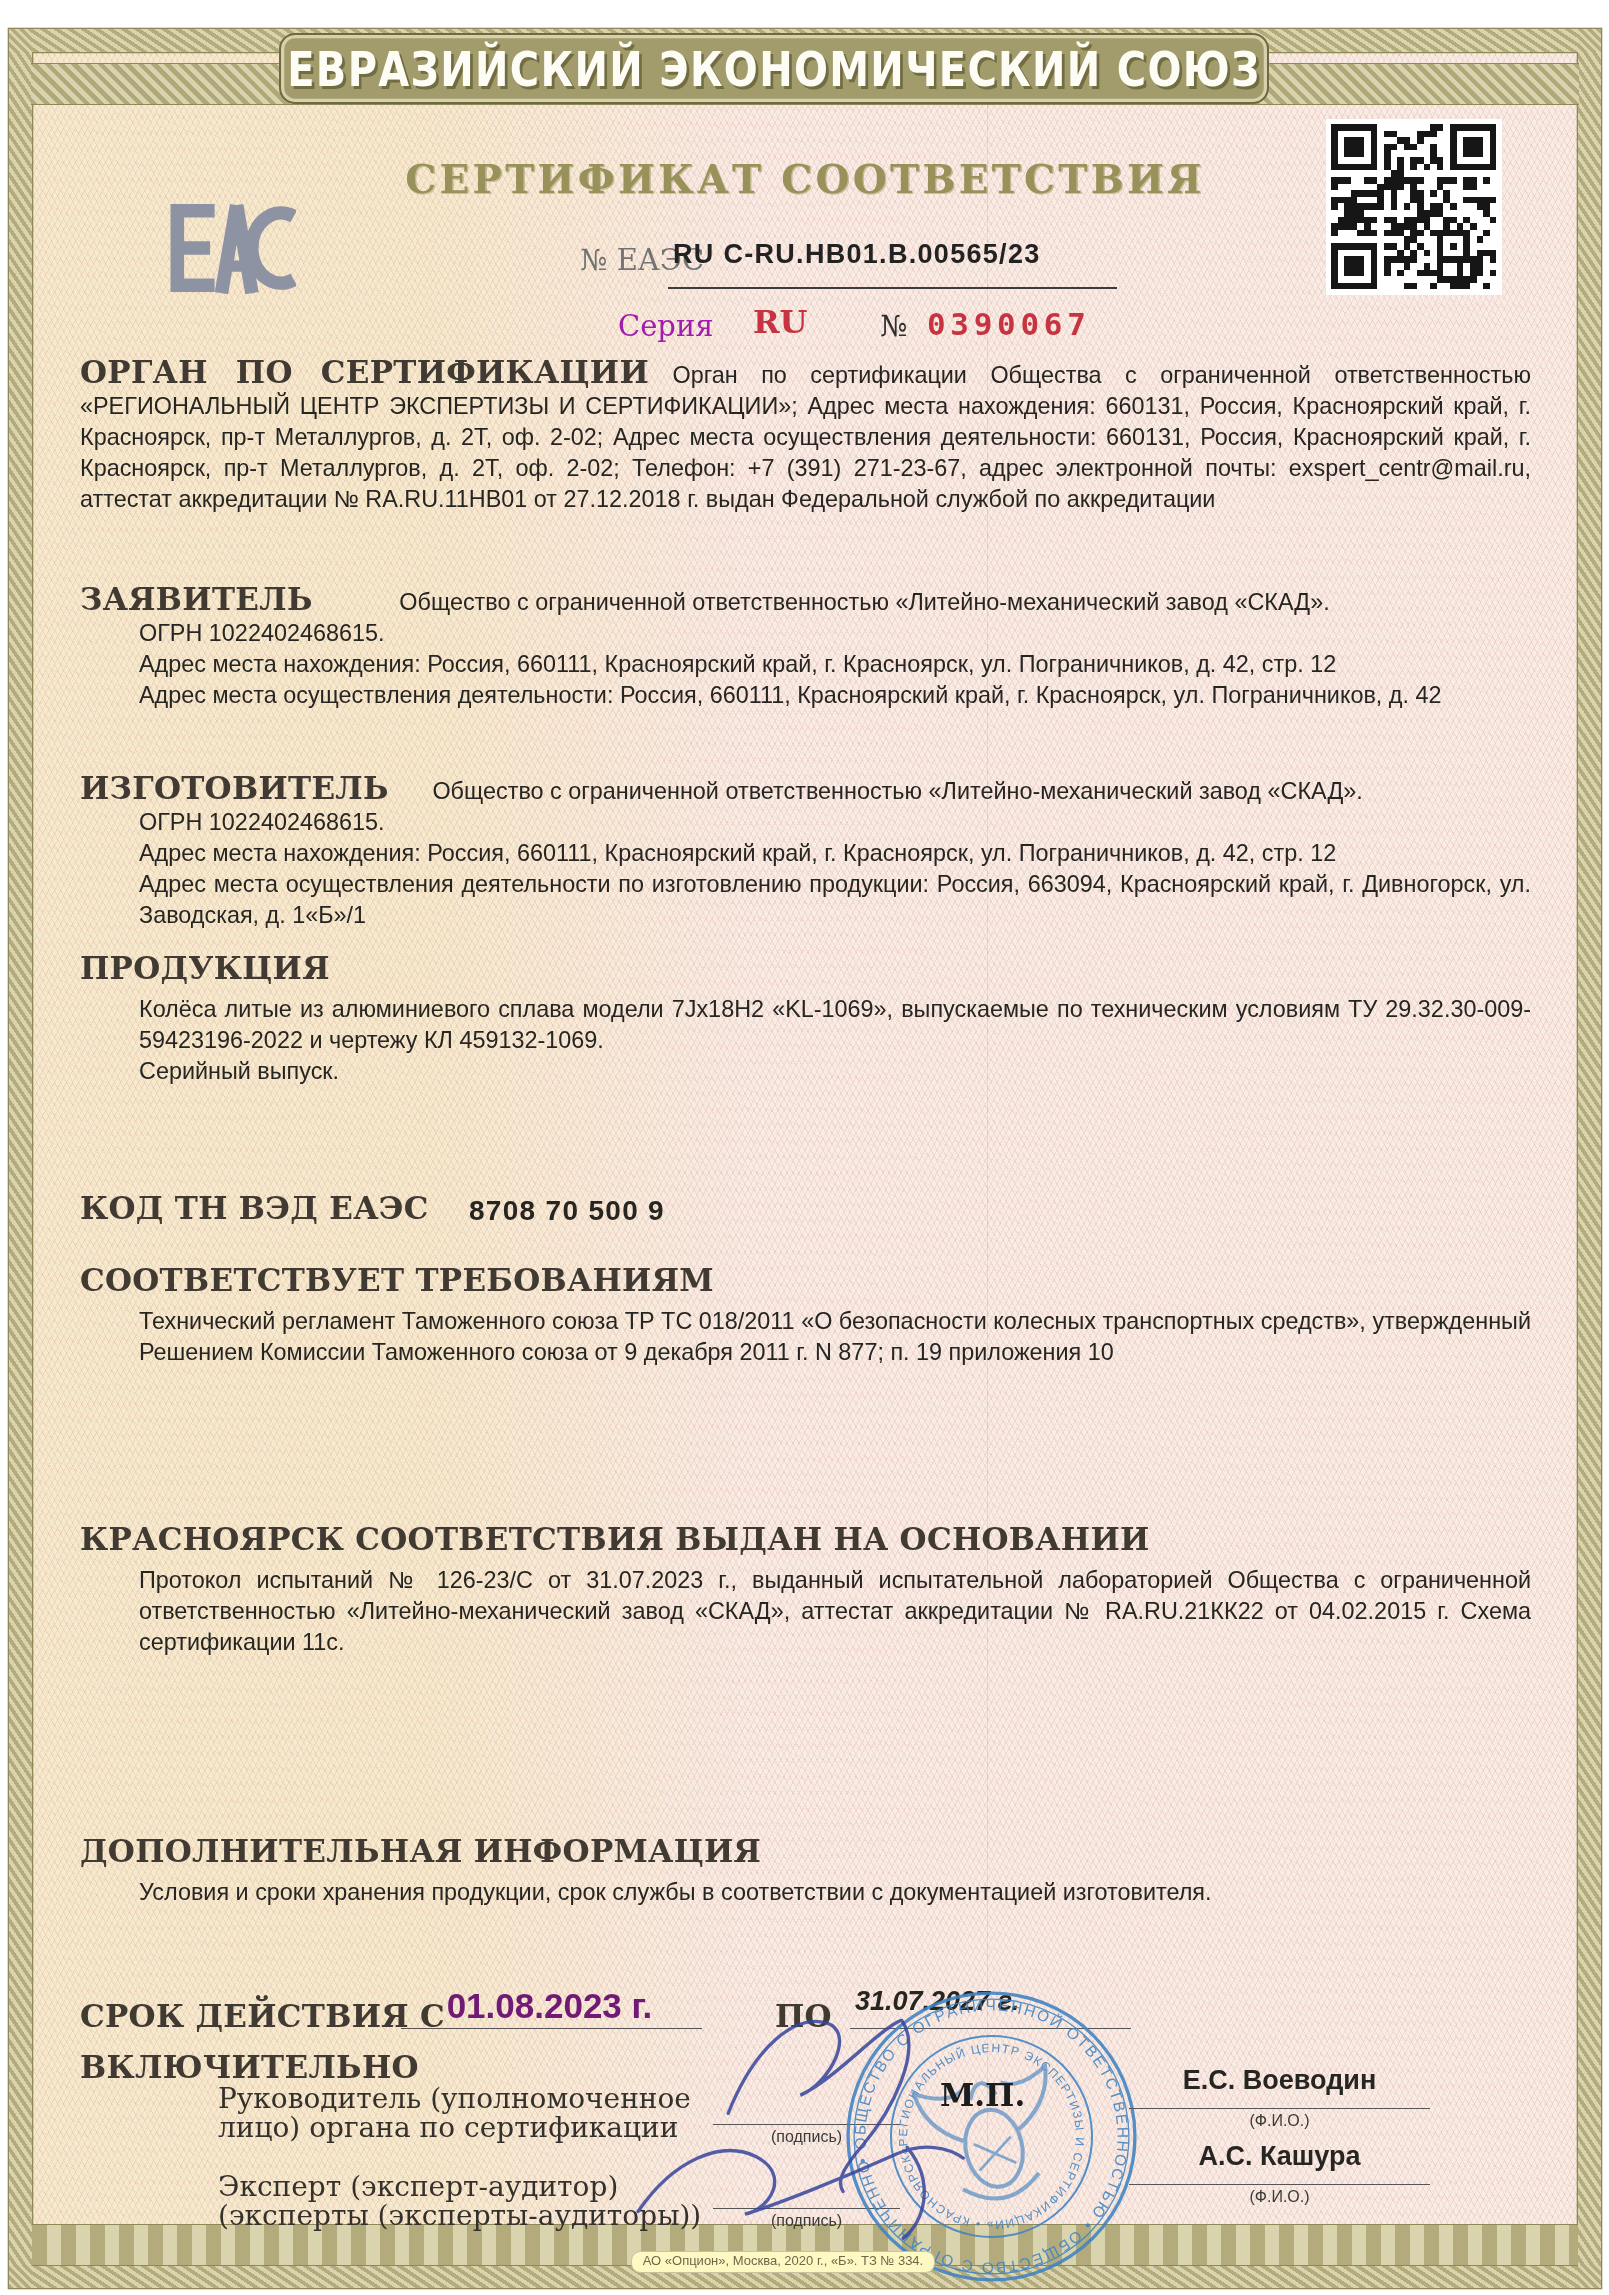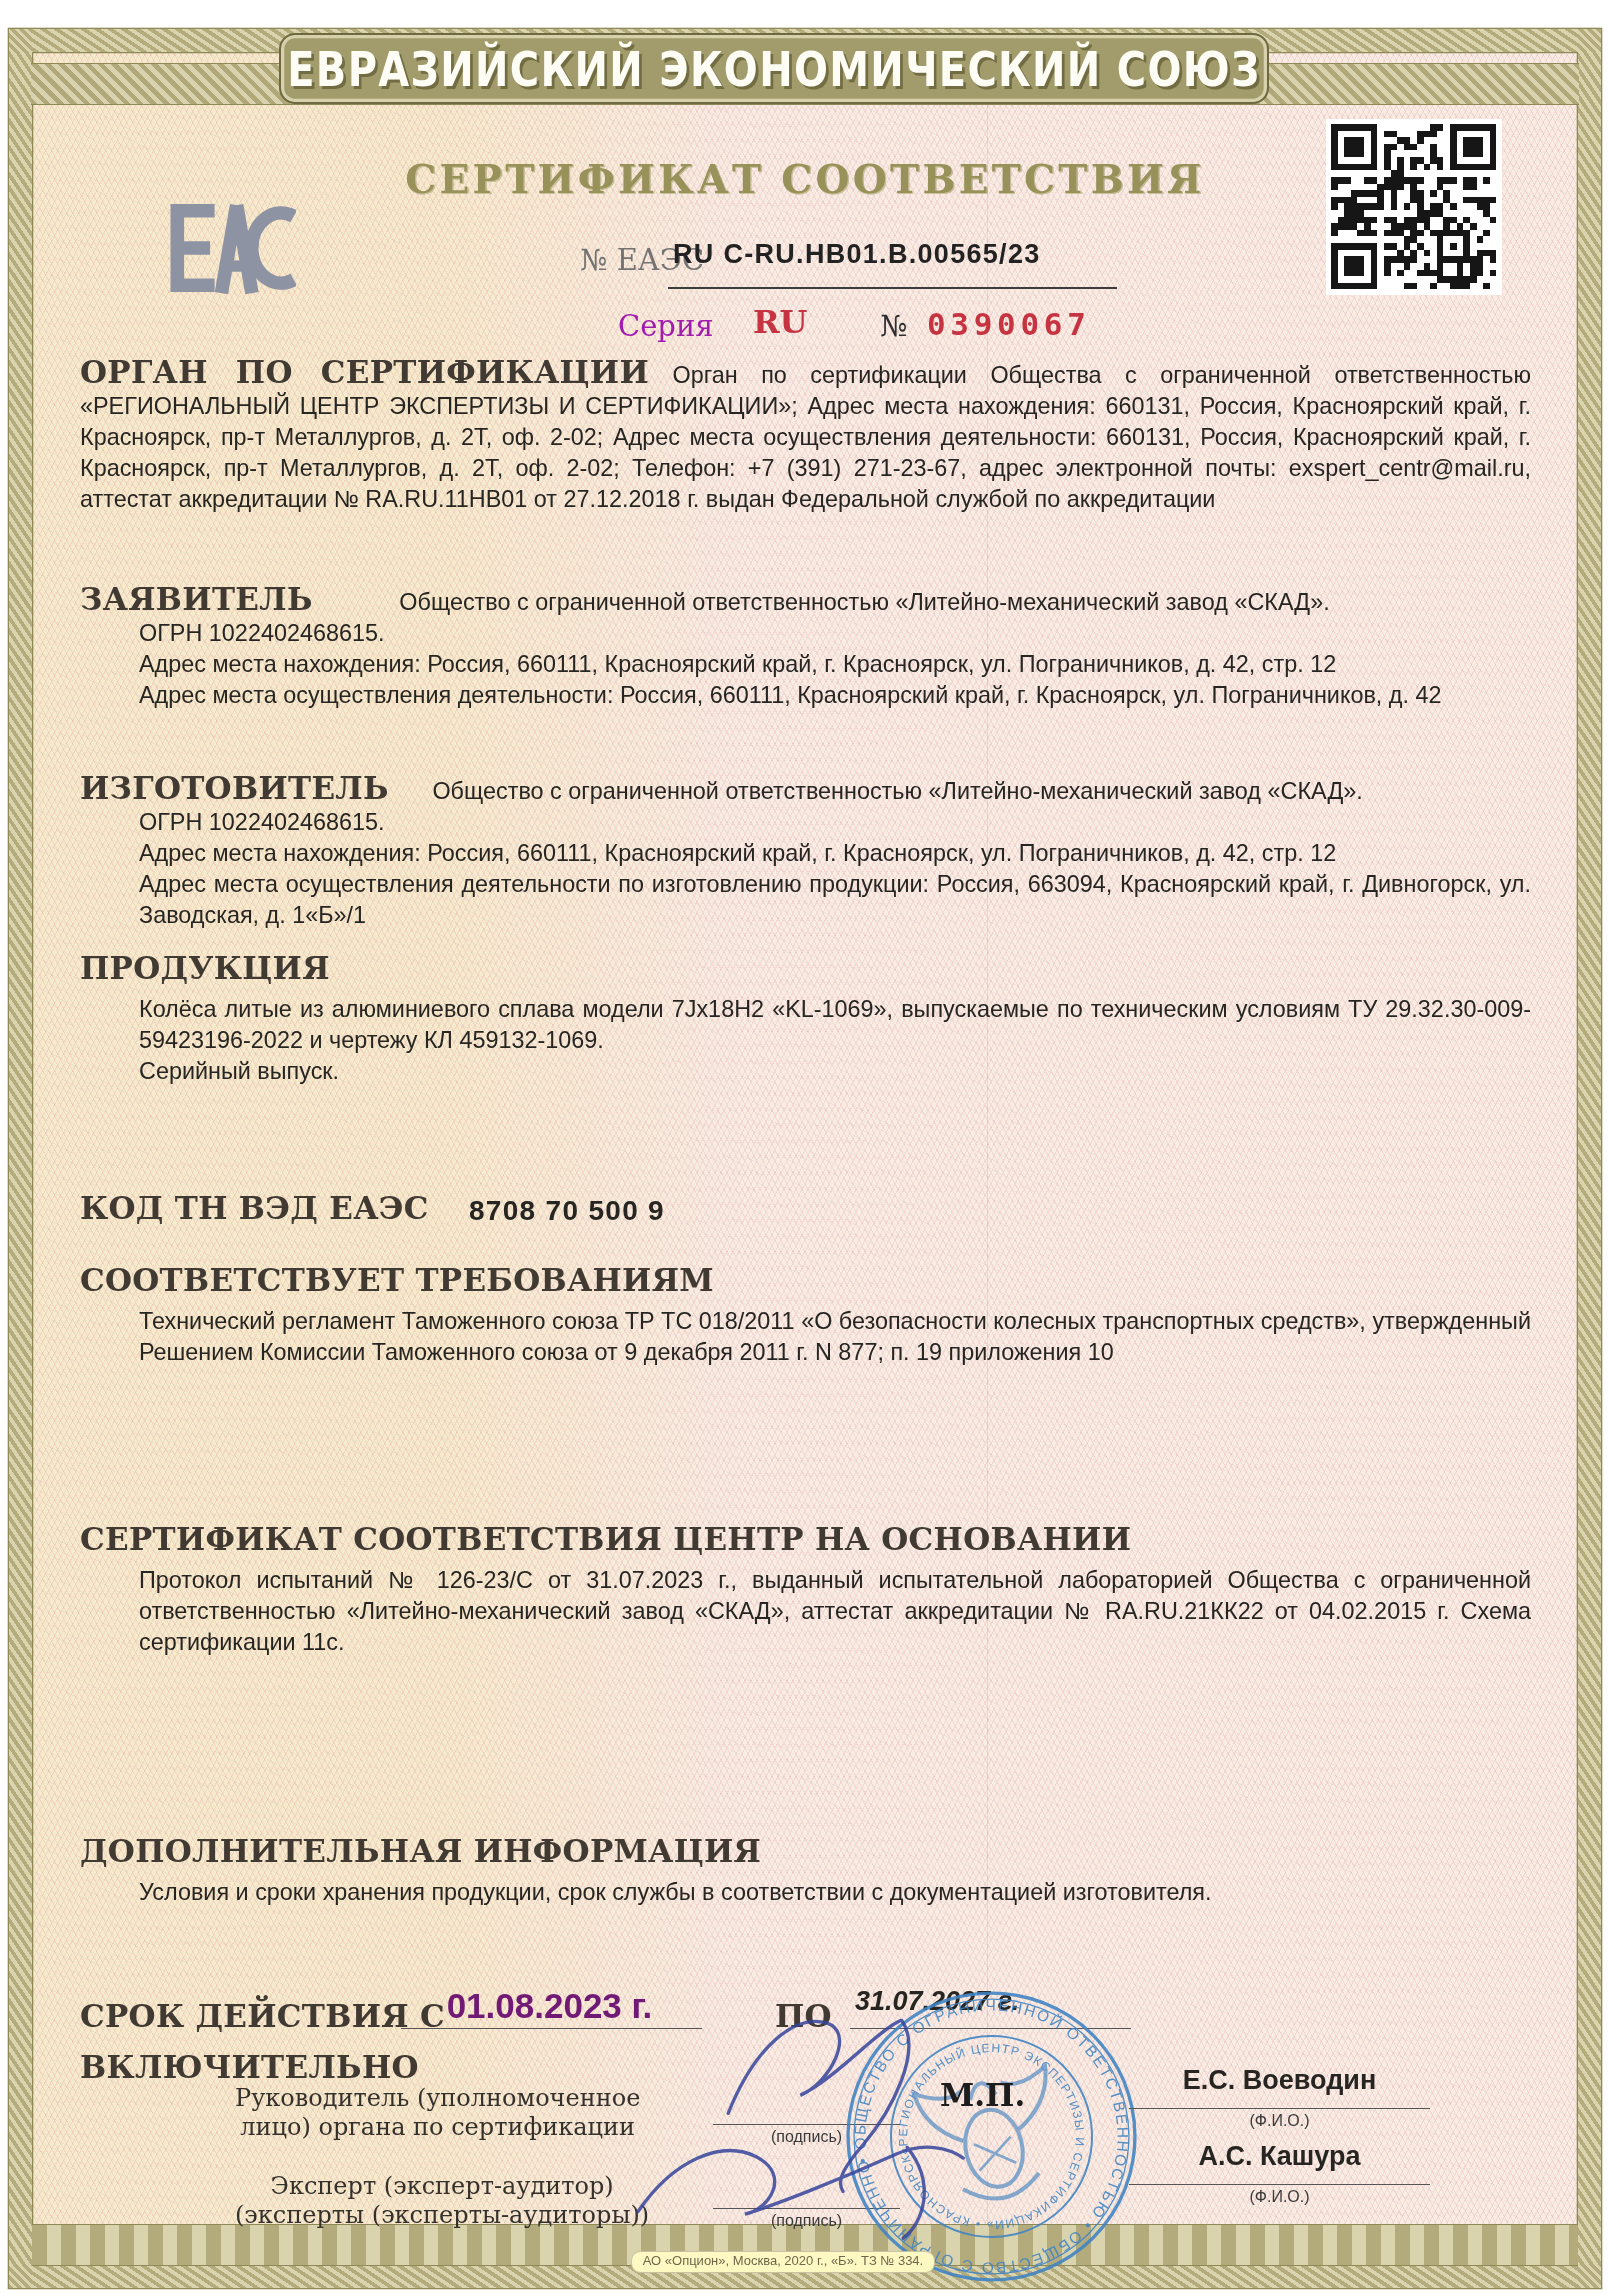--- a/index.html
+++ b/index.html
@@ -416,7 +416,7 @@
   </div>
 
   <div class="sec sec-basis">
-    <div class="shead">СЕРТИФИКАТ СООТВЕТСТВИЯ ЦЕНТР НА ОСНОВАНИИ</div>
+    <div class="shead">КРАСНОЯРСК СООТВЕТСТВИЯ ВЫДАН НА ОСНОВАНИИ</div>
     <div class="indent mt">
       <div class="btxt">Протокол испытаний № 126-23/С от 31.07.2023 г., выданный испытательной лабораторией Общества с ограниченной ответственностью «Литейно-механический завод «СКАД», аттестат аккредитации № RA.RU.21КК22 от 04.02.2015 г. Схема сертификации 11с.</div>
     </div>

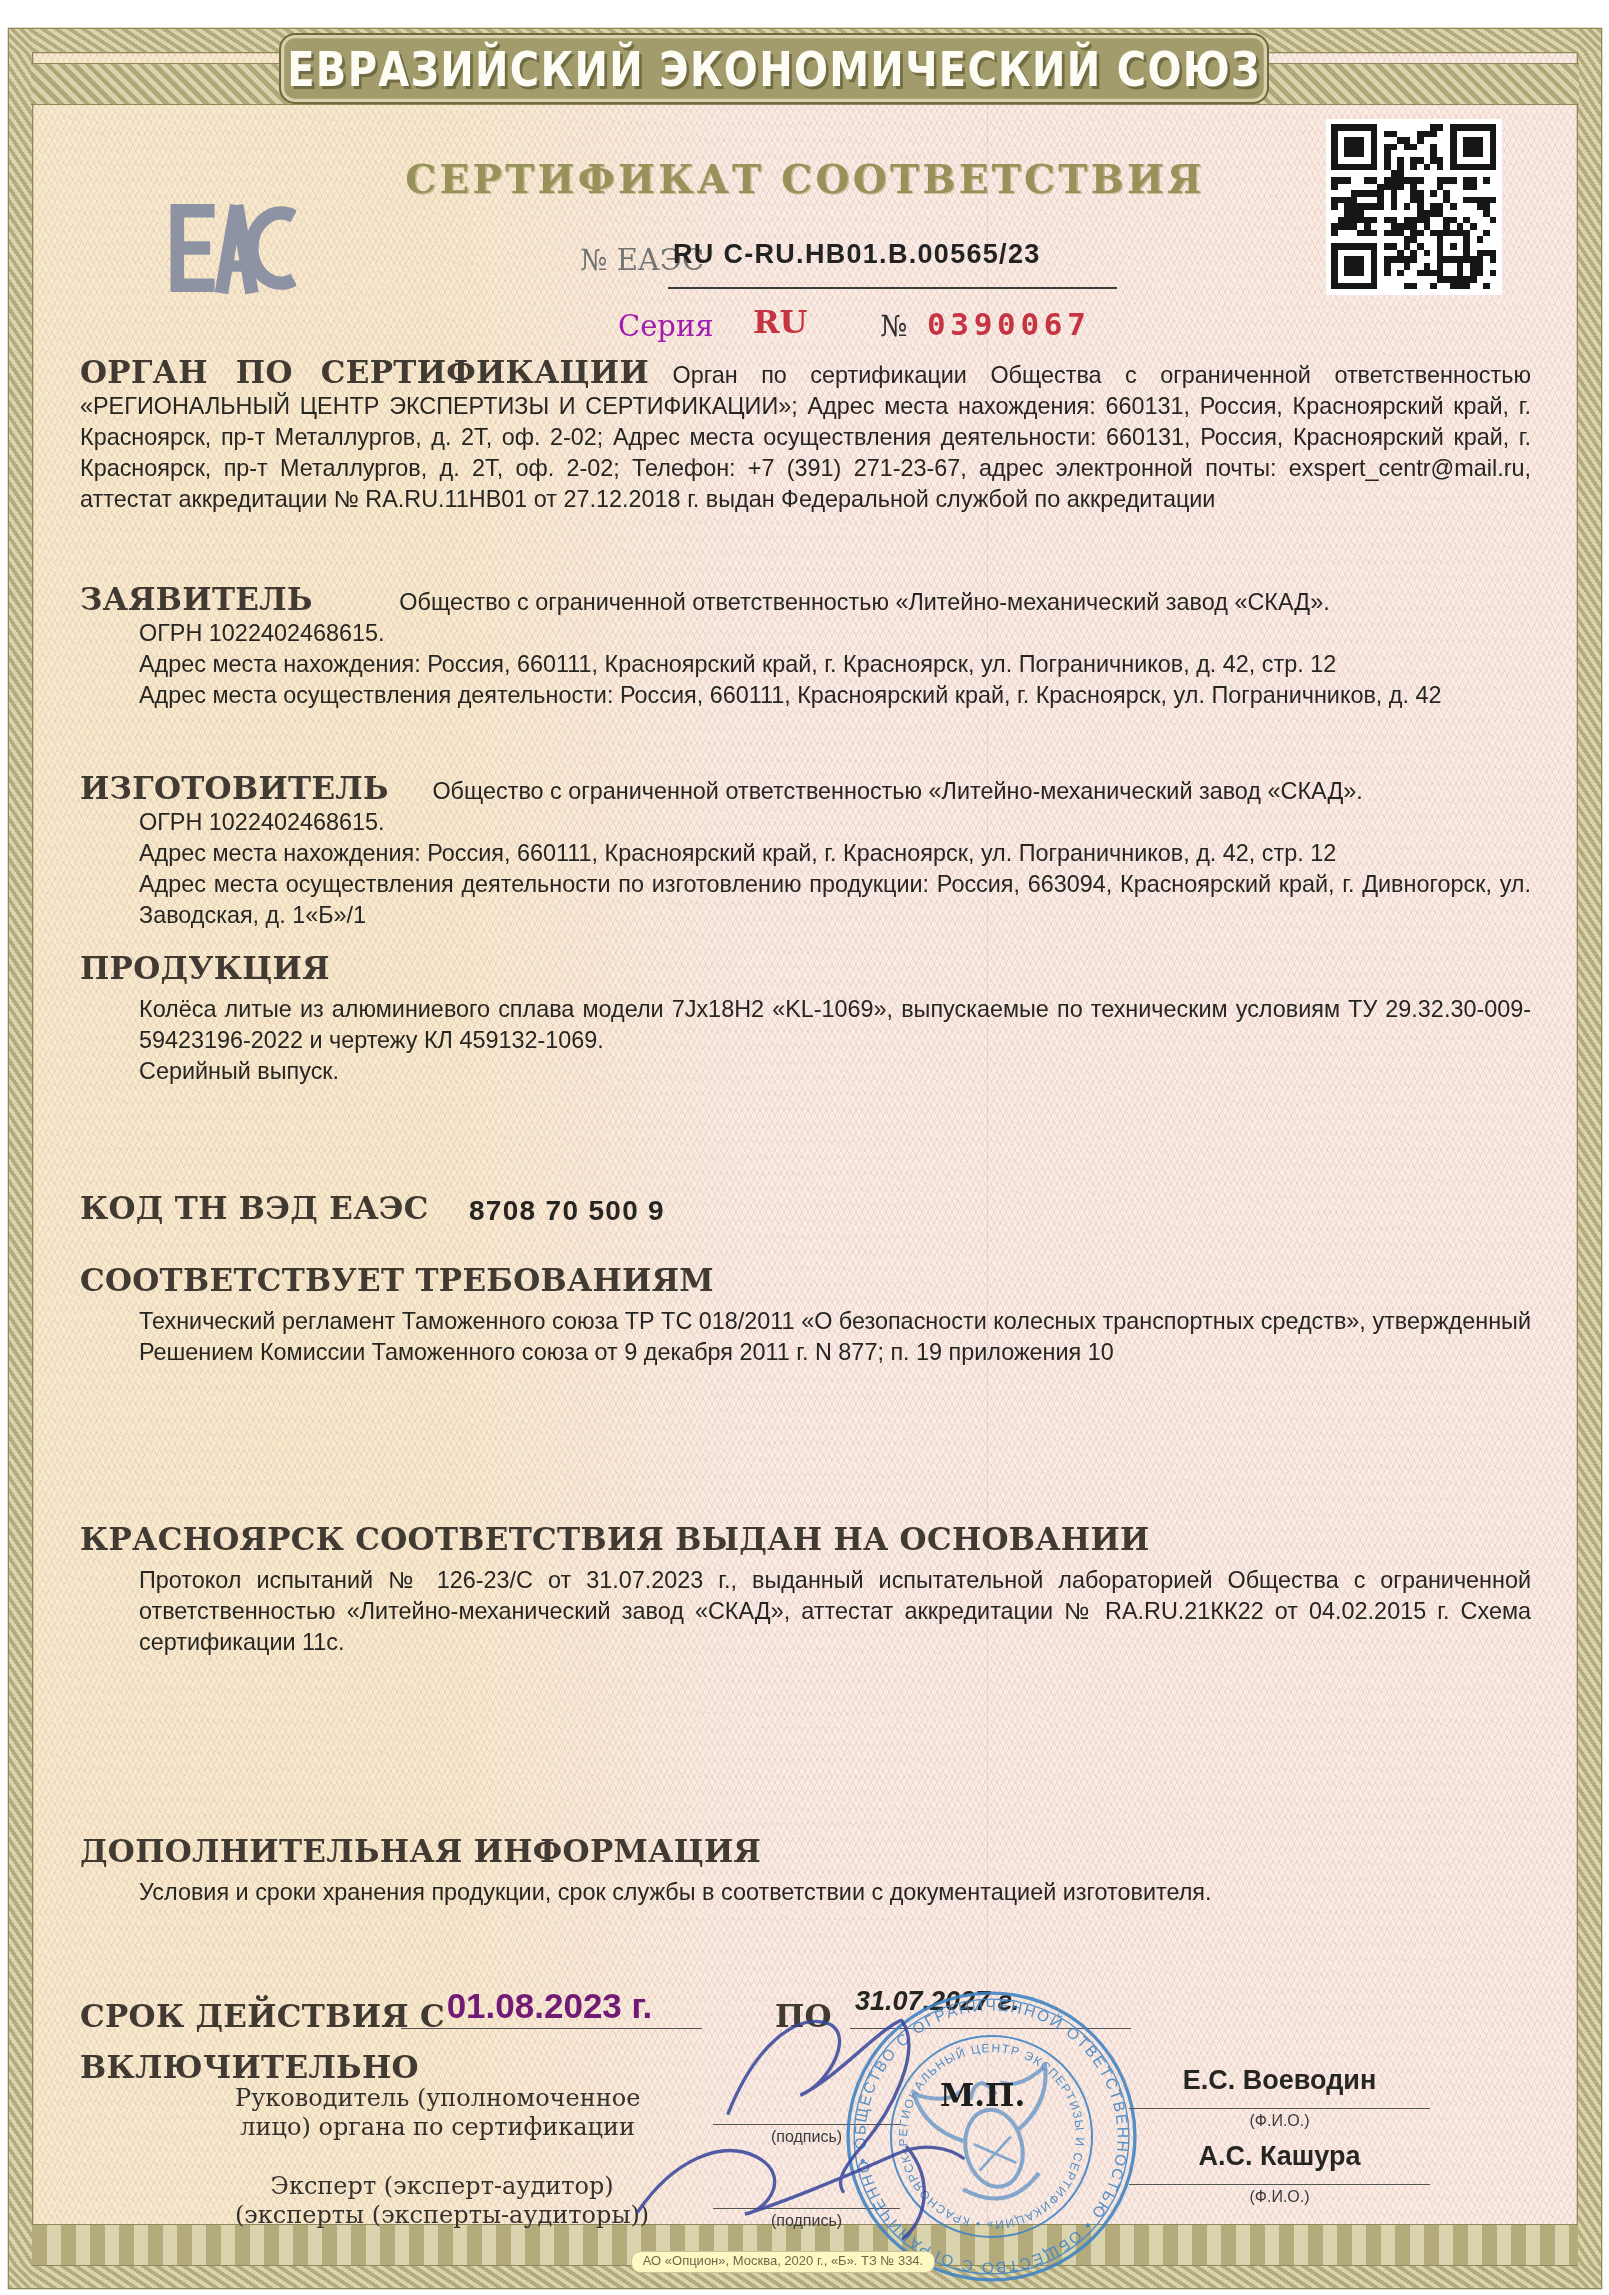--- a/index.html
+++ b/index.html
@@ -77,8 +77,8 @@
   .v-line2{position:absolute;left:850px;top:2008px;width:281px;border-top:1.3px solid #555;z-index:4;}
   .v-incl{position:absolute;left:80px;top:2029px;z-index:4;}
   
-  .sig-label{position:absolute;left:235px;font-family:"DejaVu Serif",serif;font-size:24px;
-        line-height:29px;color:#34302b;z-index:4;text-align:center;}
+  .sig-label{position:absolute;left:218px;font-family:"DejaVu Serif",serif;font-size:28px;
+        line-height:29px;color:#34302b;z-index:4;}
   .lab-head{top:2064px;}
   .lab-exp{top:2152px;}
   .sign-line{position:absolute;left:713px;width:187px;border-top:1.3px solid #555;z-index:4;}

